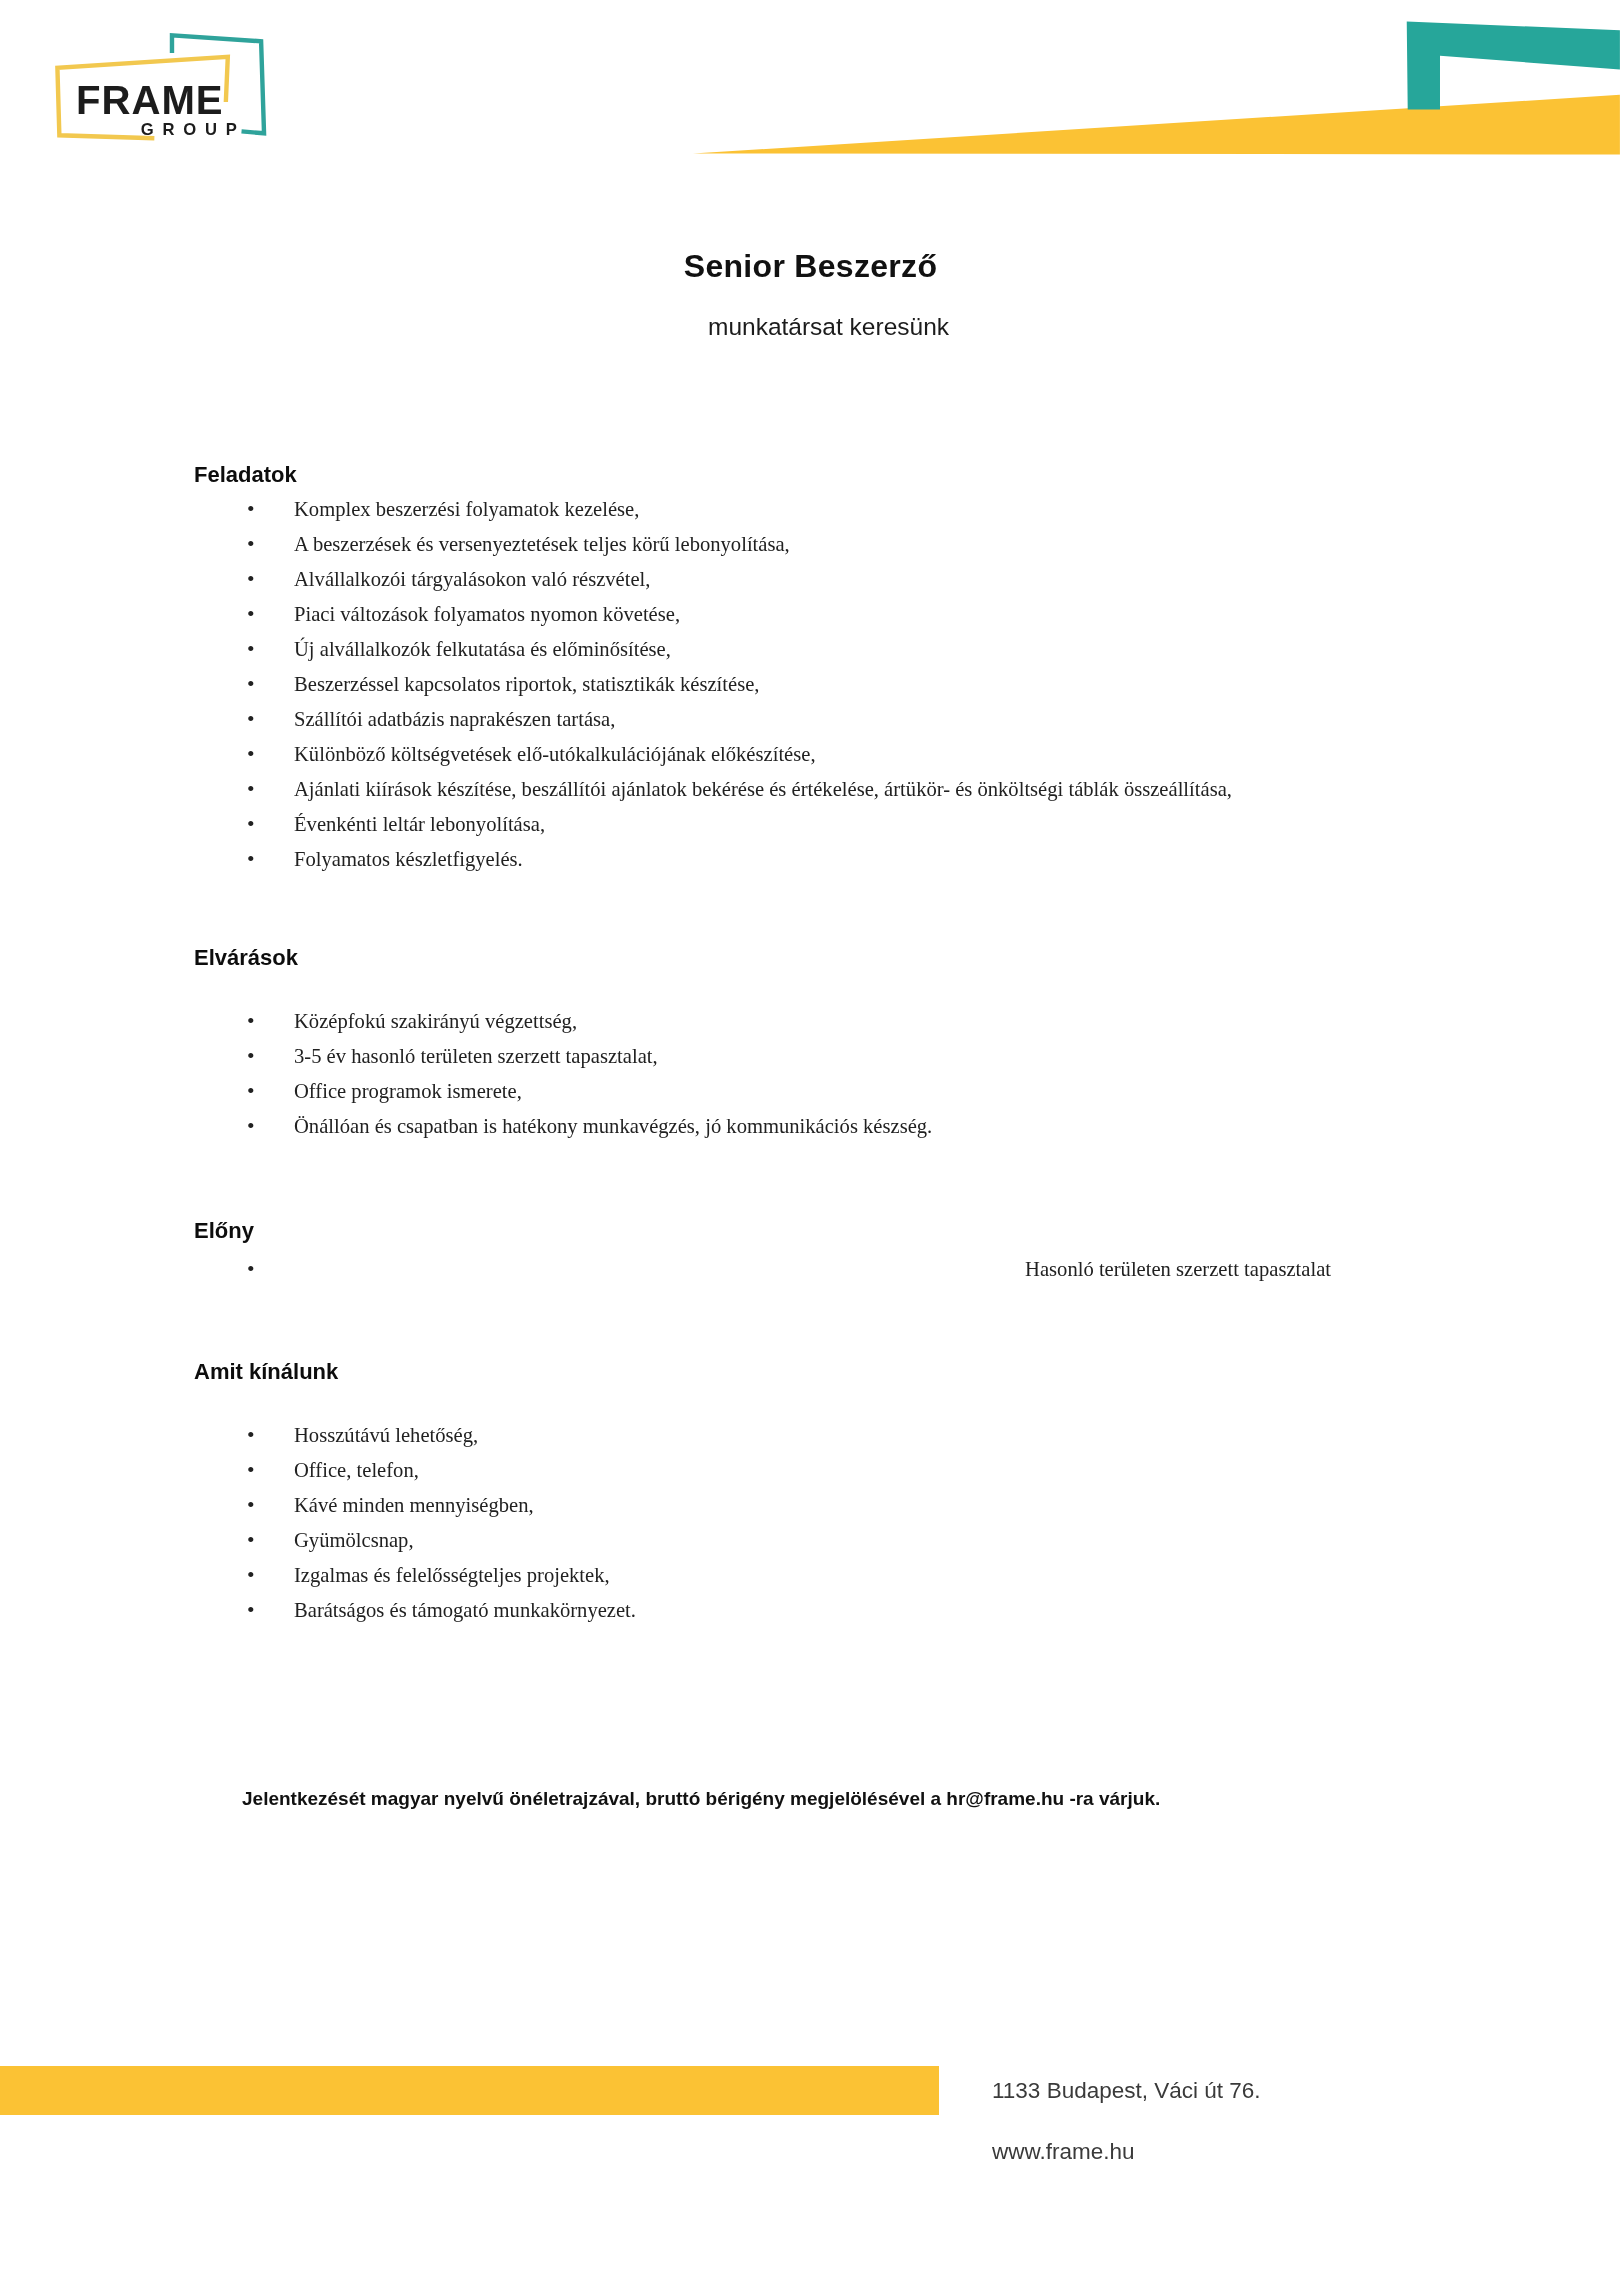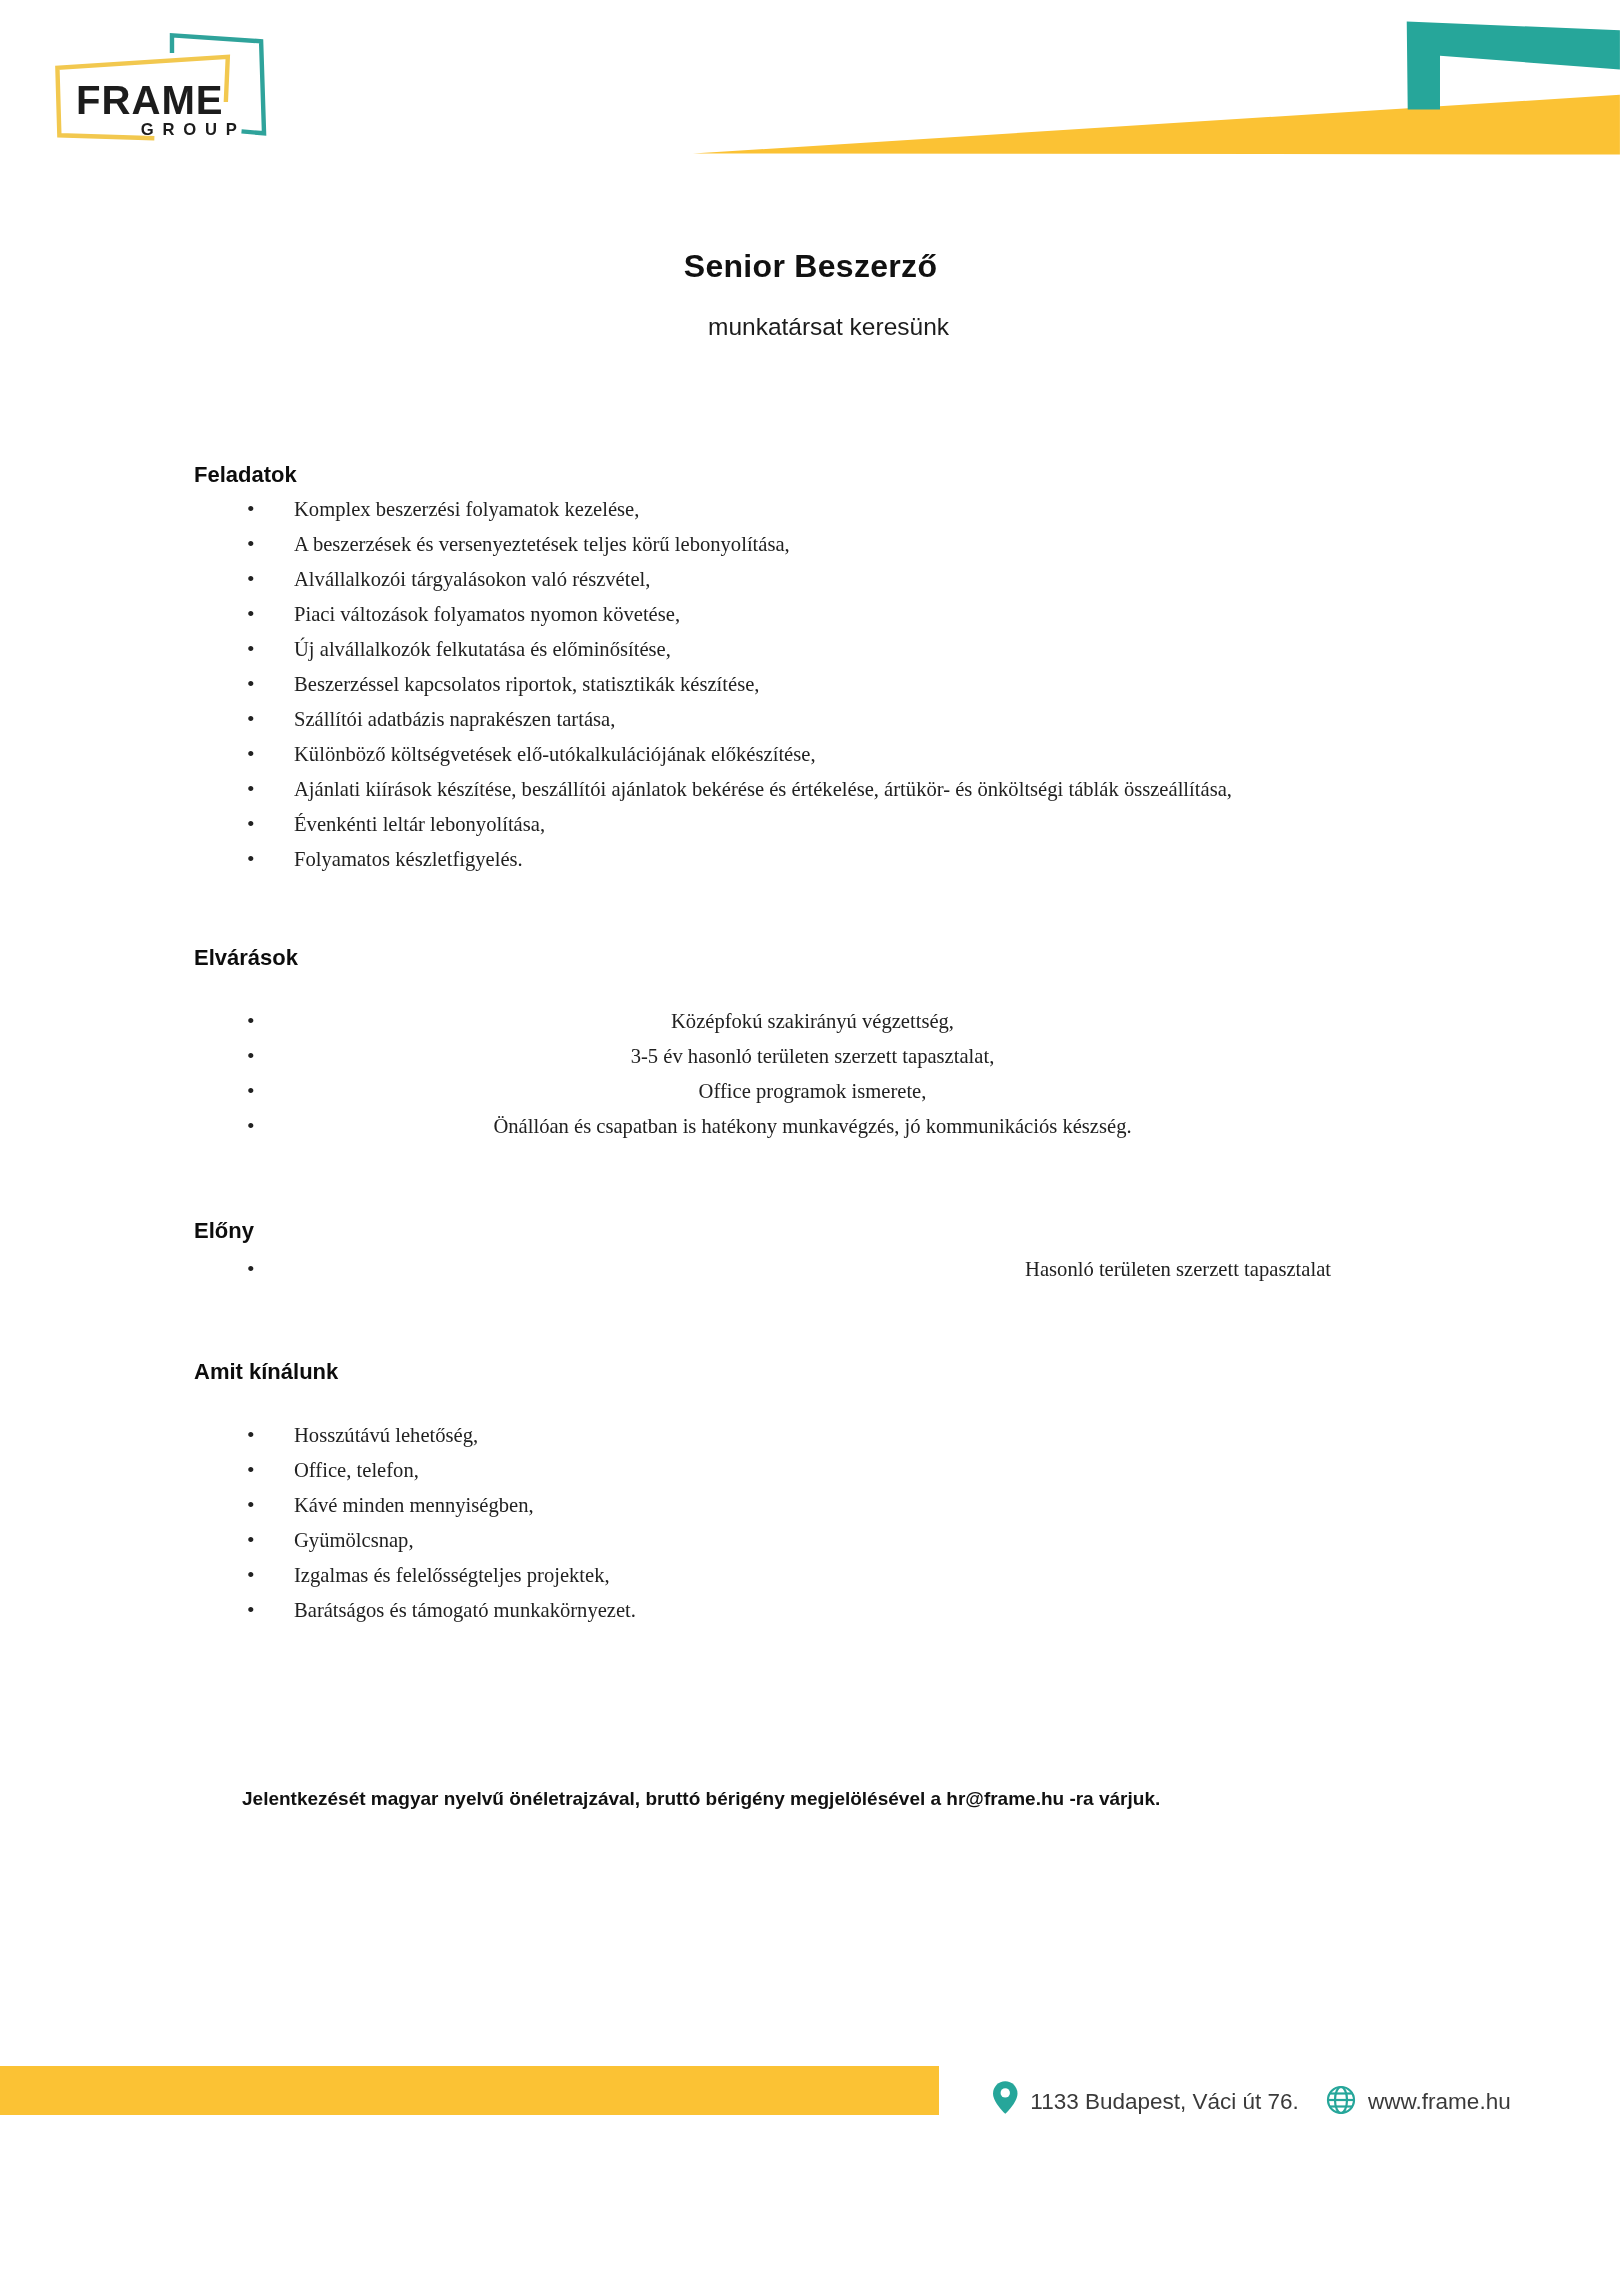--- a/index.html
+++ b/index.html
@@ -73,7 +73,7 @@
   .sec-feladatok h2      { margin-top: 116px; }
   .sec-feladatok ul      { margin-top: 2px; }
   .sec-elvarasok h2      { margin-top: 65px; }
-  .sec-elvarasok ul      { margin-top: 31px; text-align: center; }
+  .sec-elvarasok ul      { margin-top: 31px; }
   .sec-elony h2          { margin-top: 71px; }
   .sec-elony ul          { margin-top: 6.9px; text-align: right; }
   .sec-amit-kinalunk h2  { margin-top: 69px; }

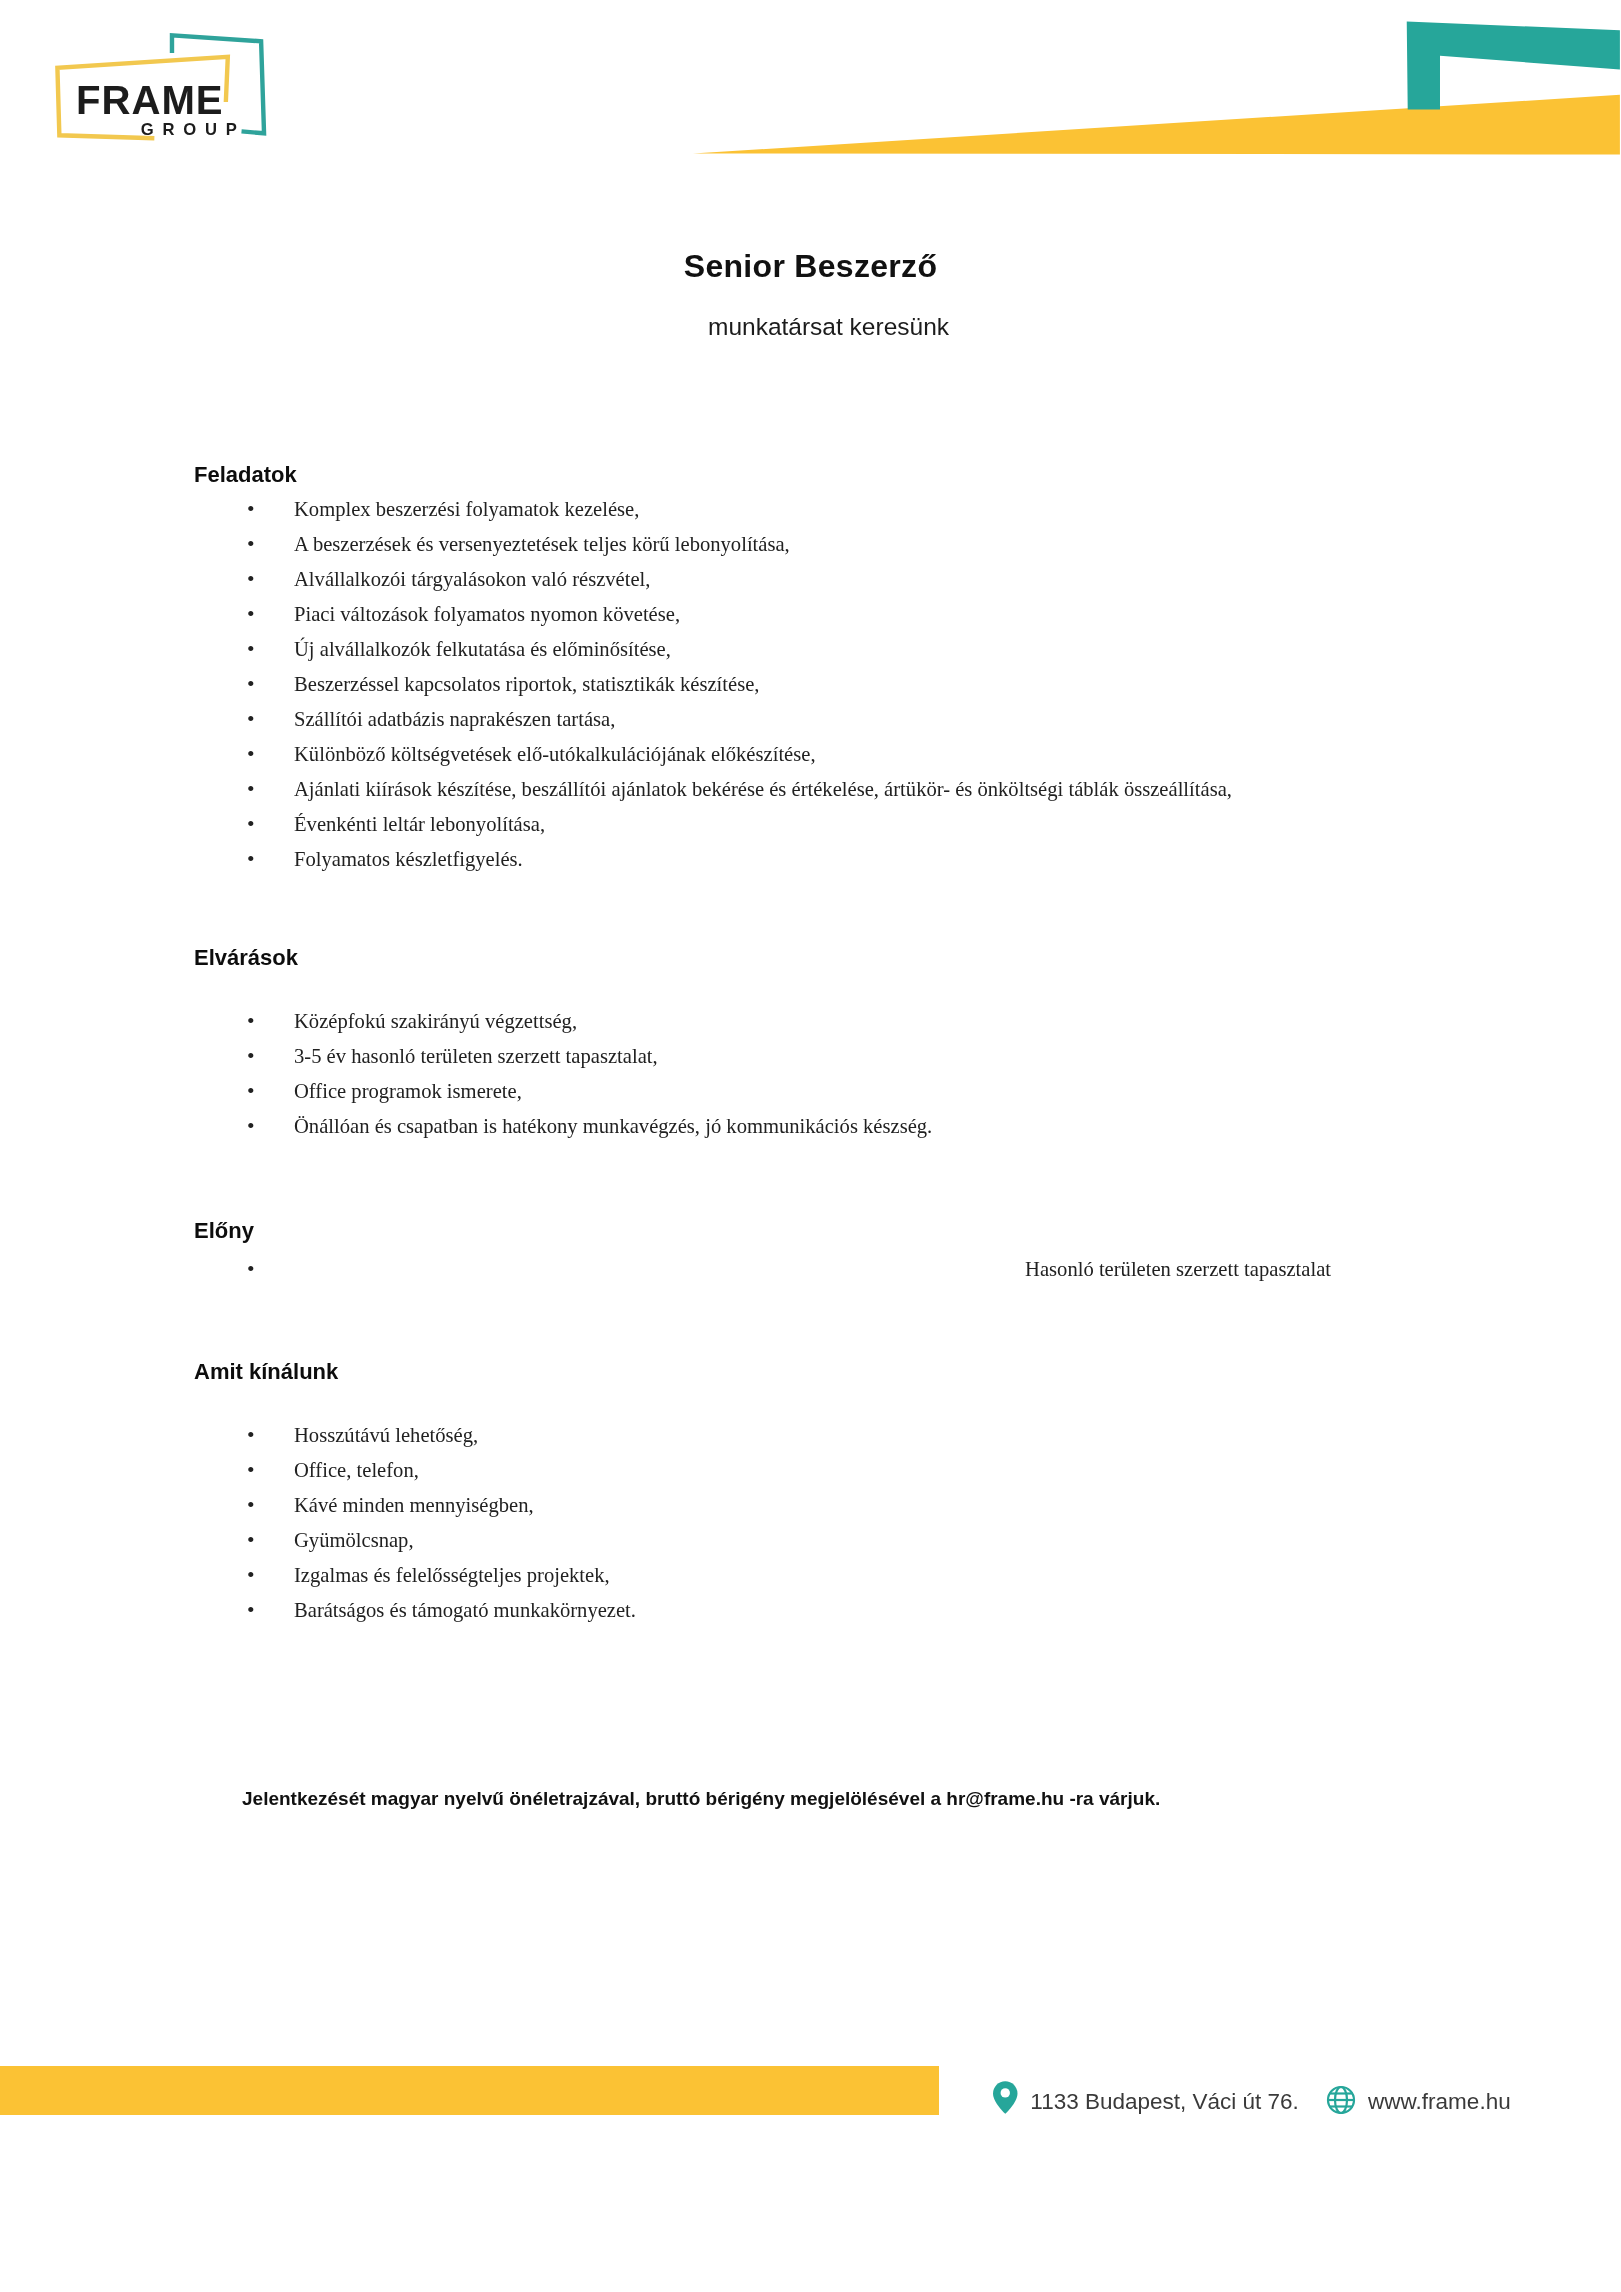--- a/index.html
+++ b/index.html
@@ -104,11 +104,12 @@
     left: 992px;
     height: 49px;
     display: flex;
-    align-items: flex-end;
+    align-items: flex-start;
     gap: 11.8px;
     font-size: 22.5px;
     color: #3a3a3a;
     white-space: nowrap;
+    flex-direction: column;
   }
   .footer-contact .gap { width: 3.9px; }
 </style>

